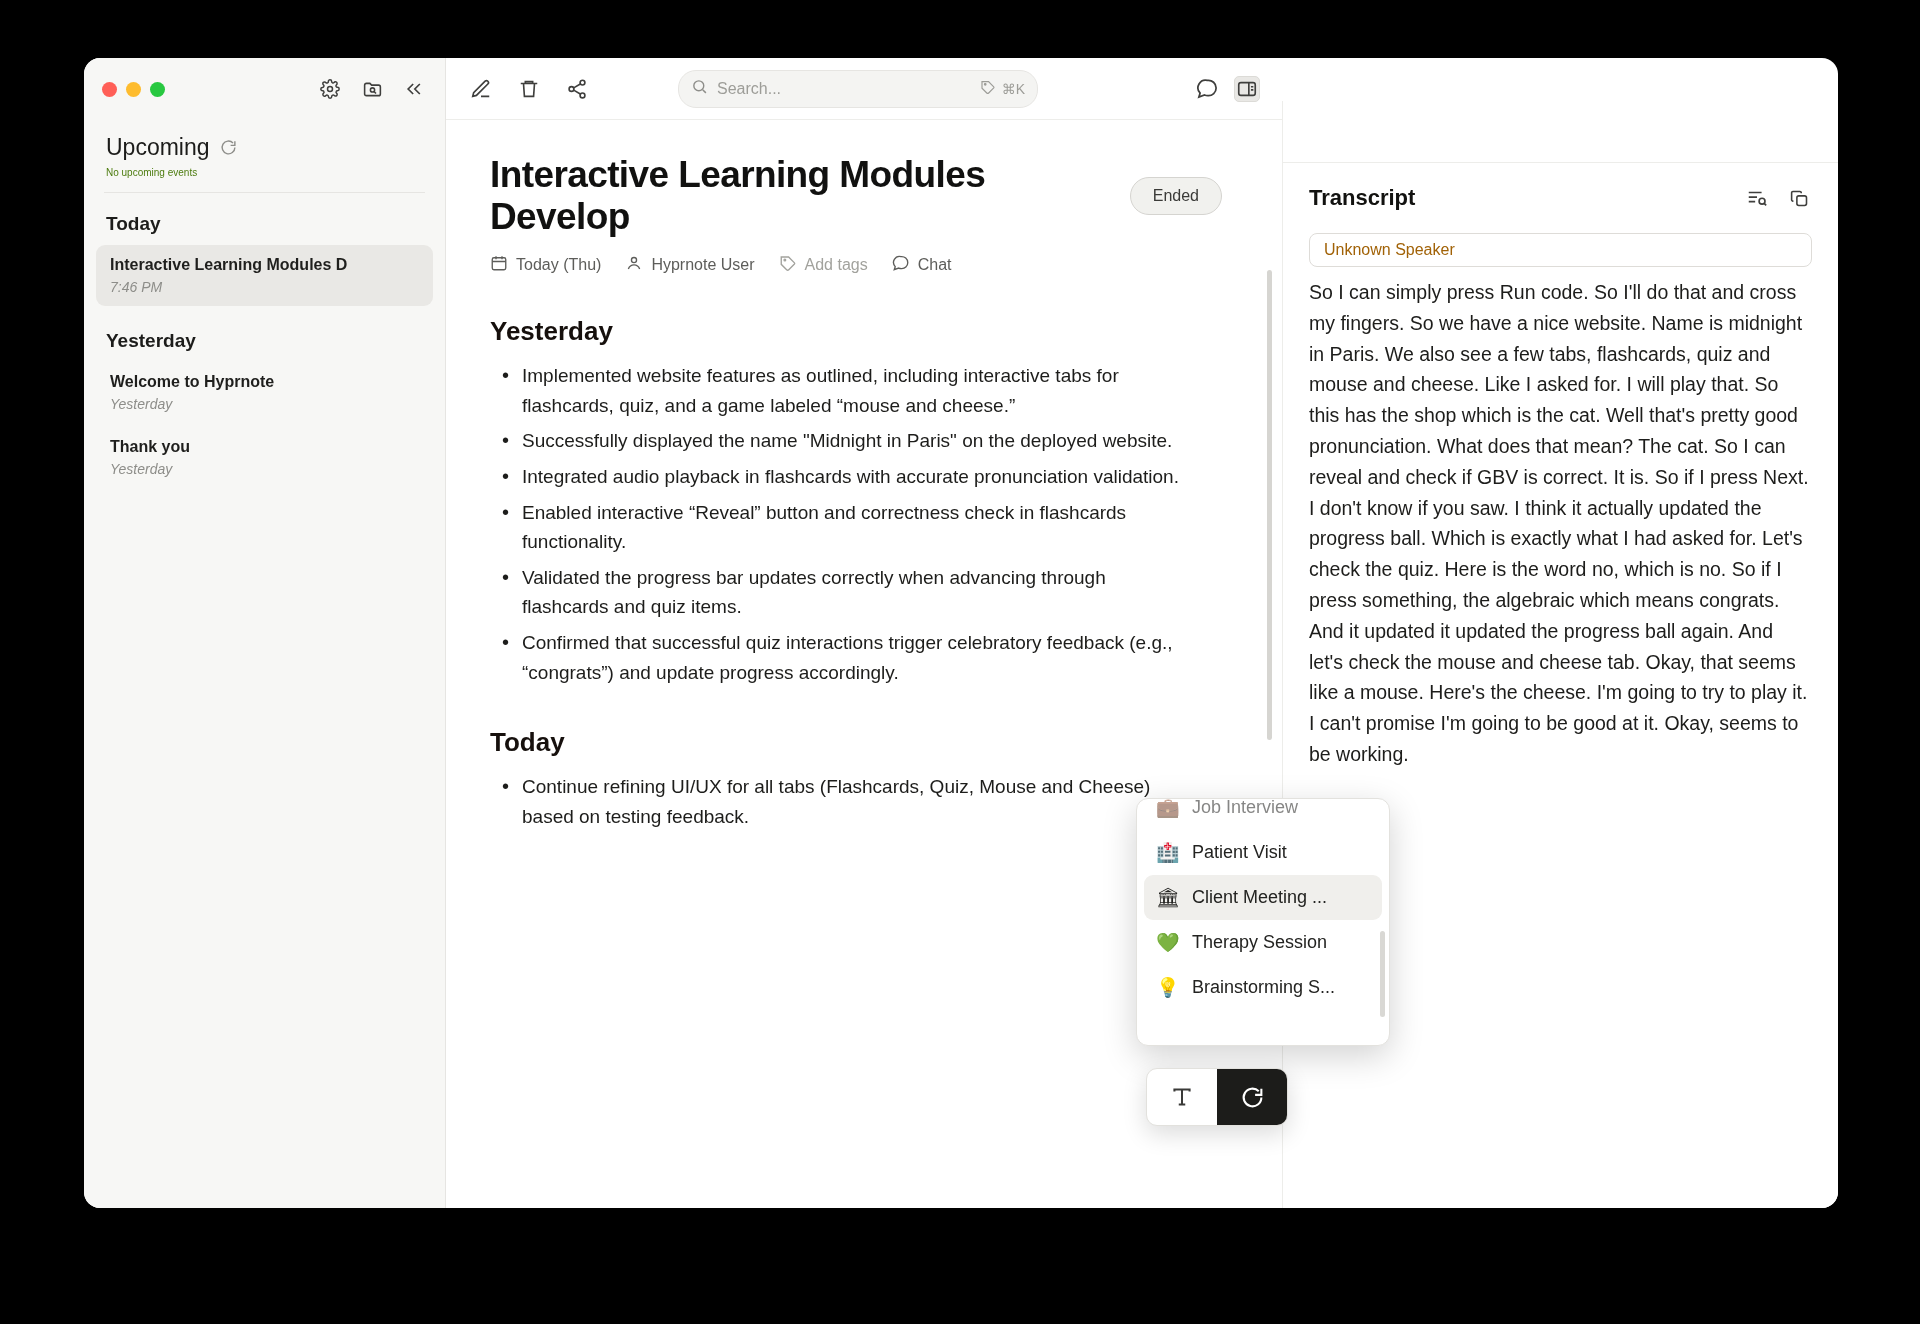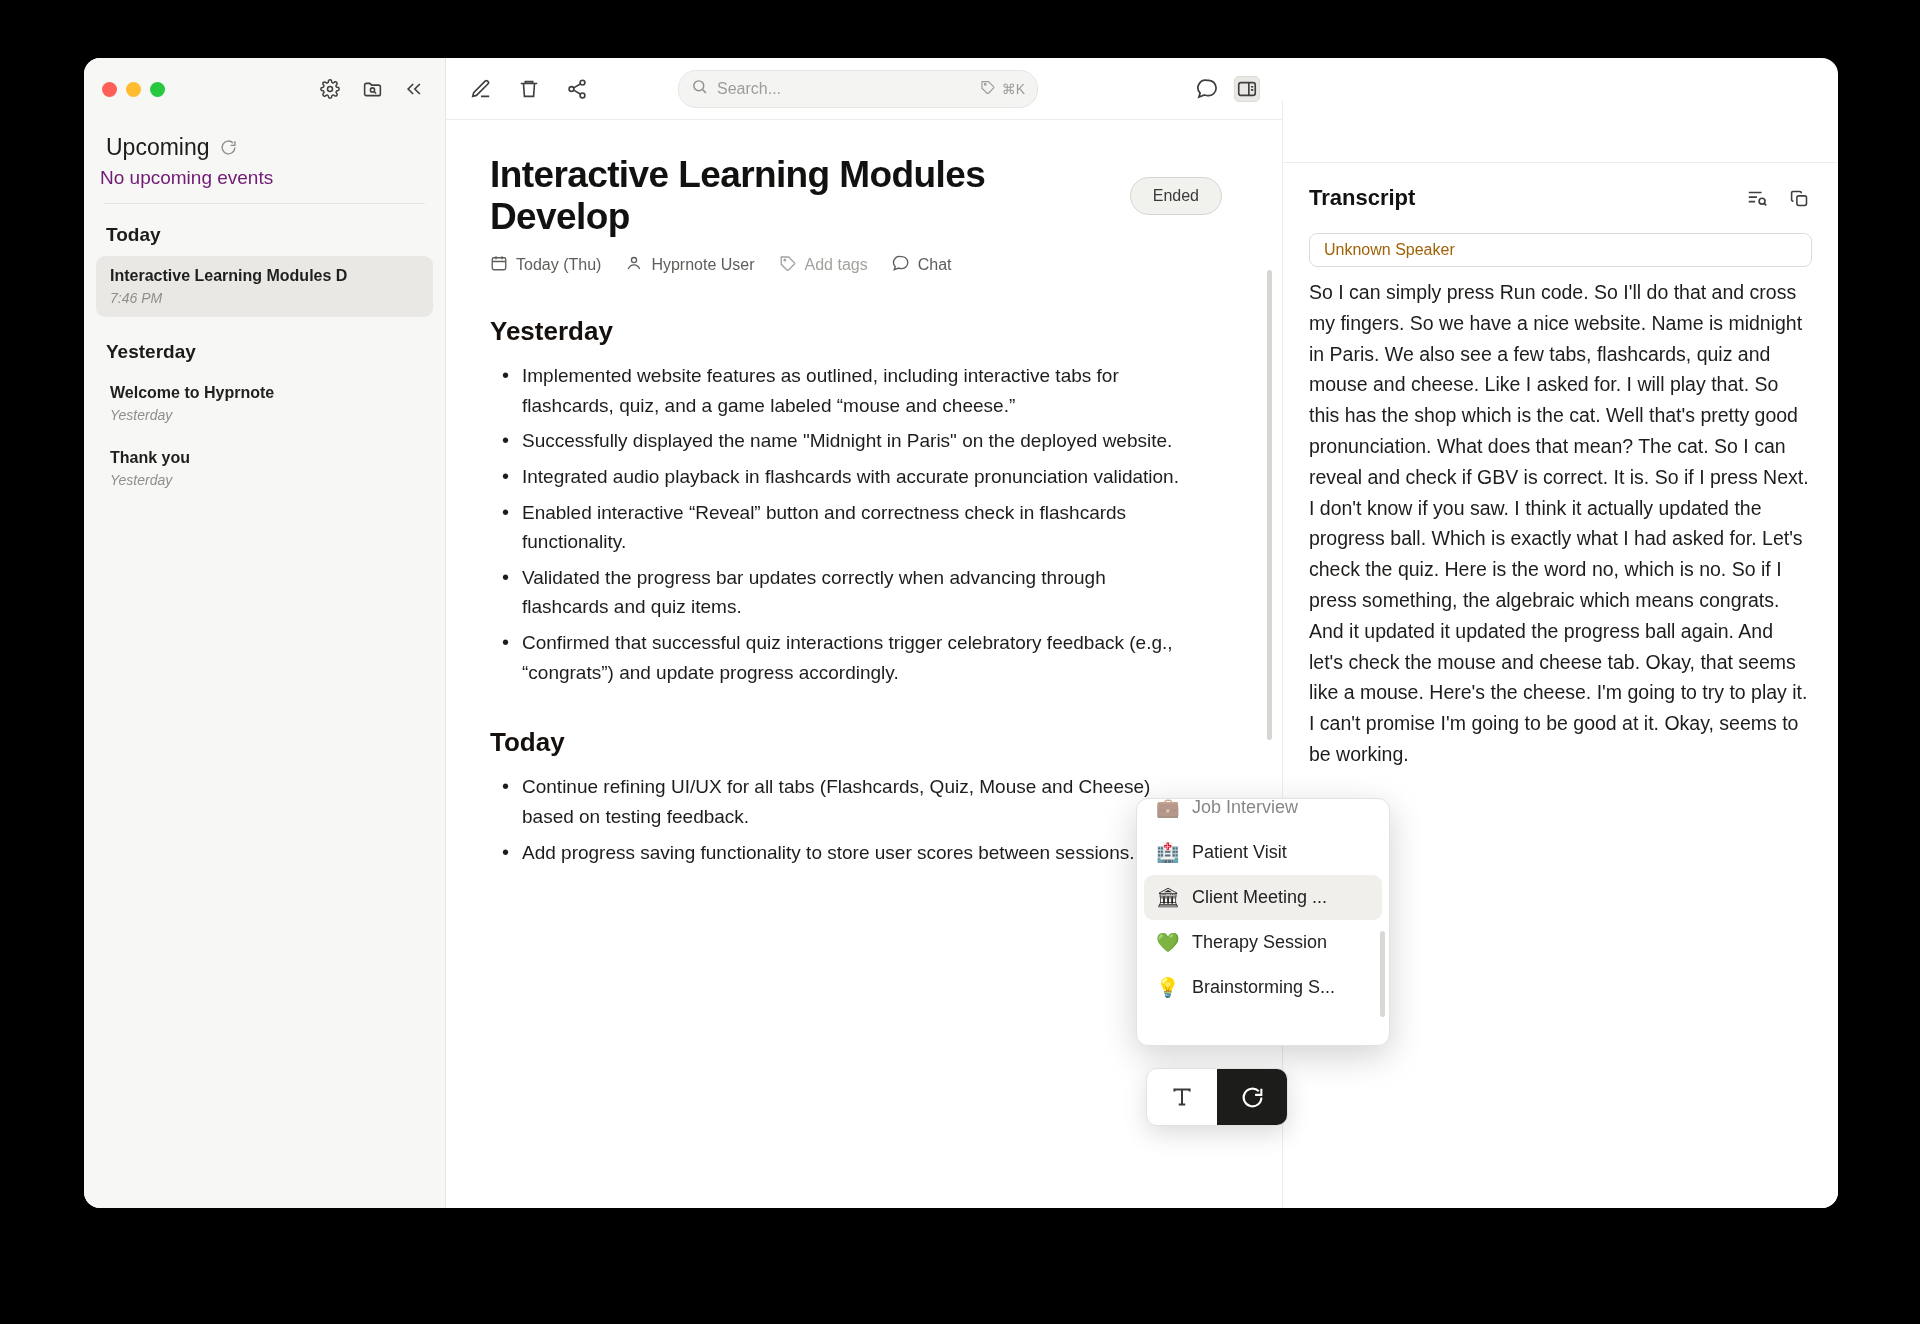--- a/index.html
+++ b/index.html
@@ -66,8 +66,8 @@
   }
   .refresh-mini { color: #8d8d89; display:flex; }
   .upcoming-empty {
-    padding: 6px 22px 14px 16px;
-    font-size: 19px; color: #701a75;
+    padding: 6px 22px 14px 22px;
+    font-size: 10px; color: #4d7c0f;
   }
   .sep { height: 1px; background: #e6e5e2; margin: 0 20px; }
 

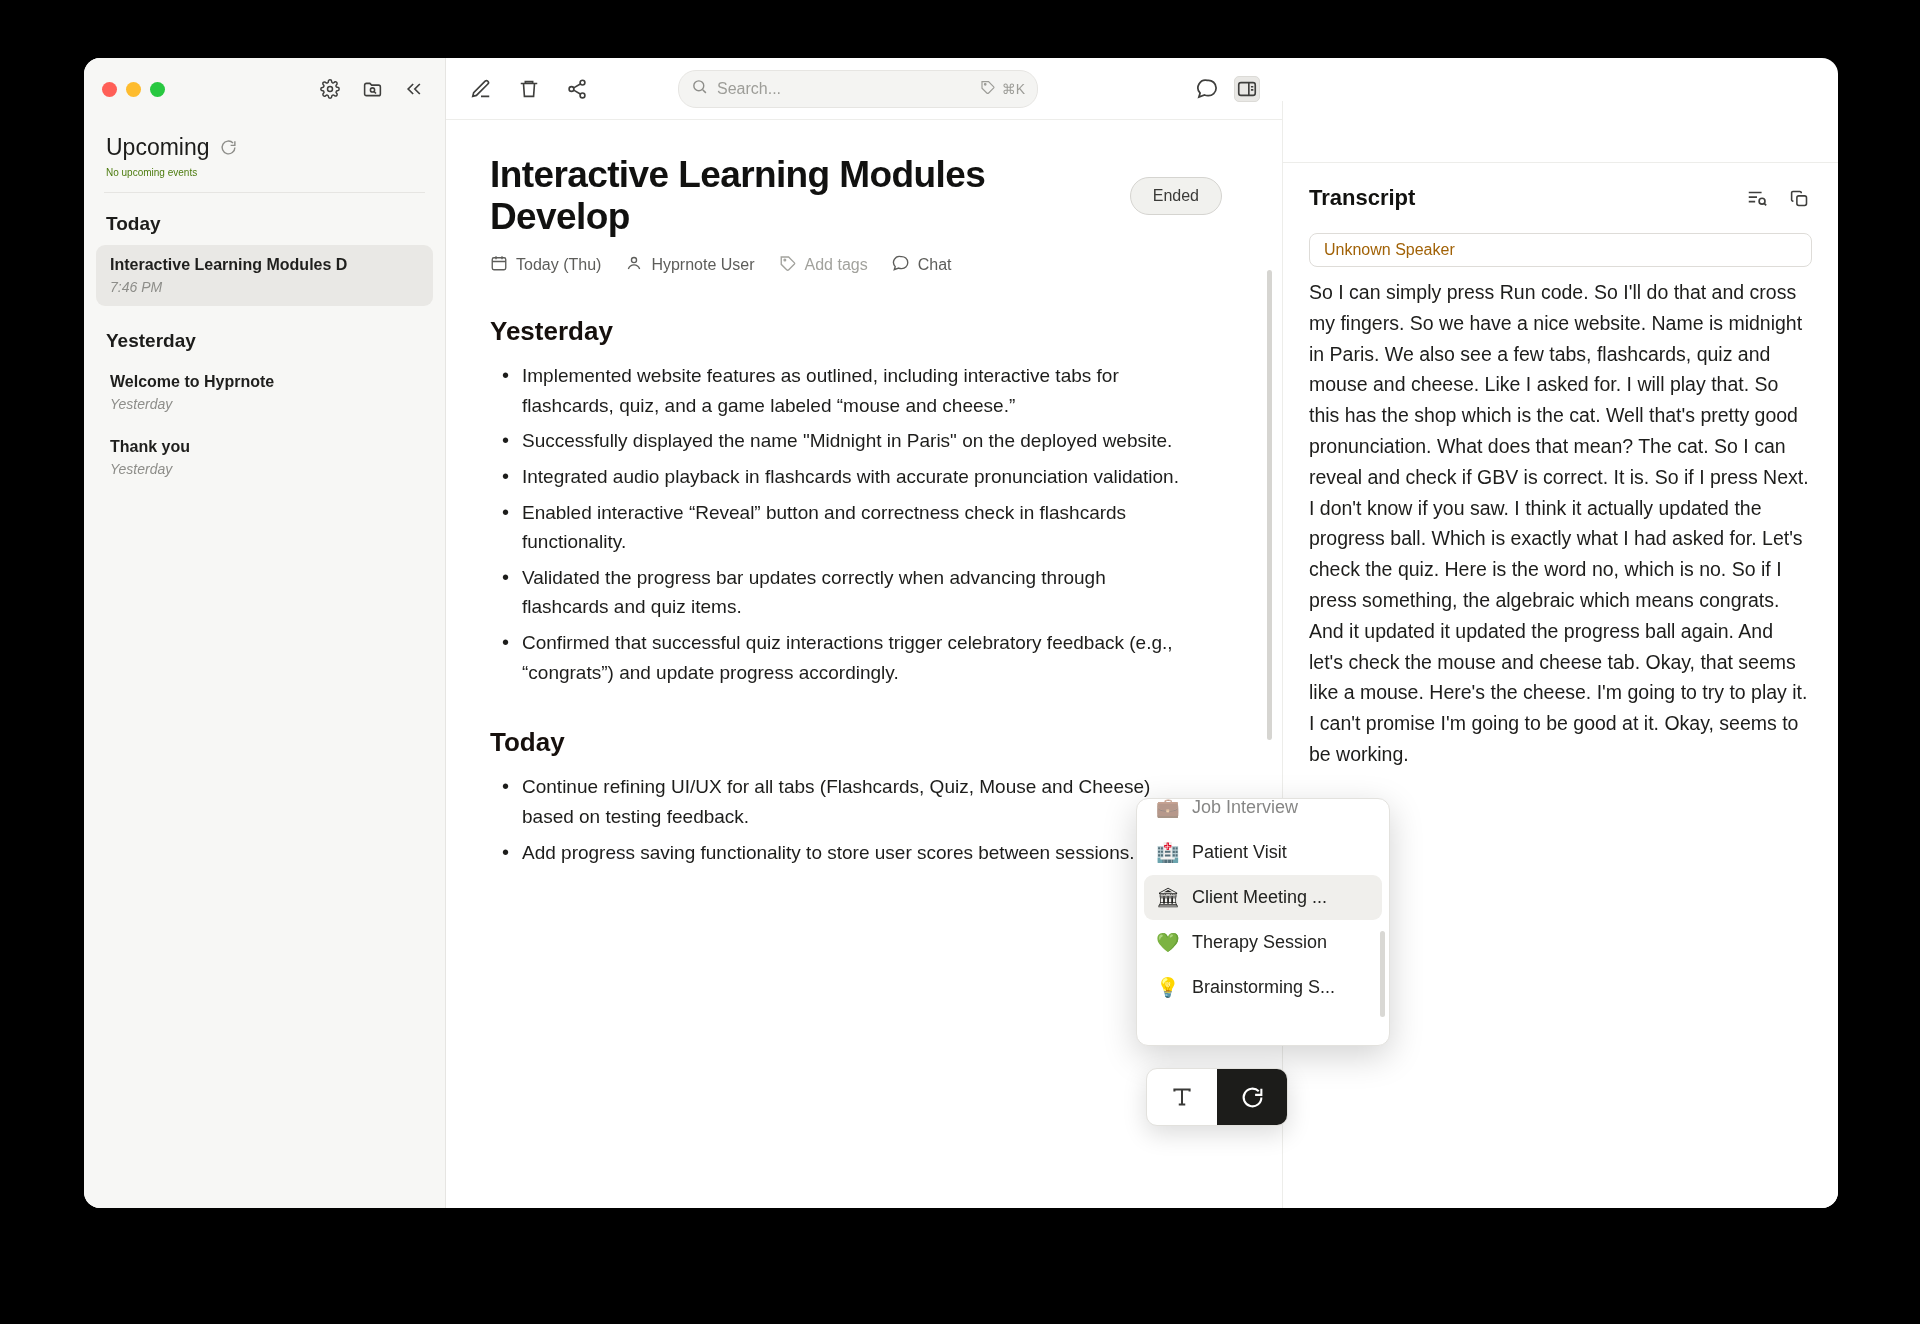--- a/index.html
+++ b/index.html
@@ -452,7 +452,6 @@
       <div class="section-h">Today</div>
       <ul class="bullets">
         <li>Continue refining UI/UX for all tabs (Flashcards, Quiz, Mouse and Cheese) based on testing feedback.</li>
-        <li>Add progress saving functionality to store user scores between sessions.</li>
       </ul>
 
       <div class="doc-scrollbar"></div>

